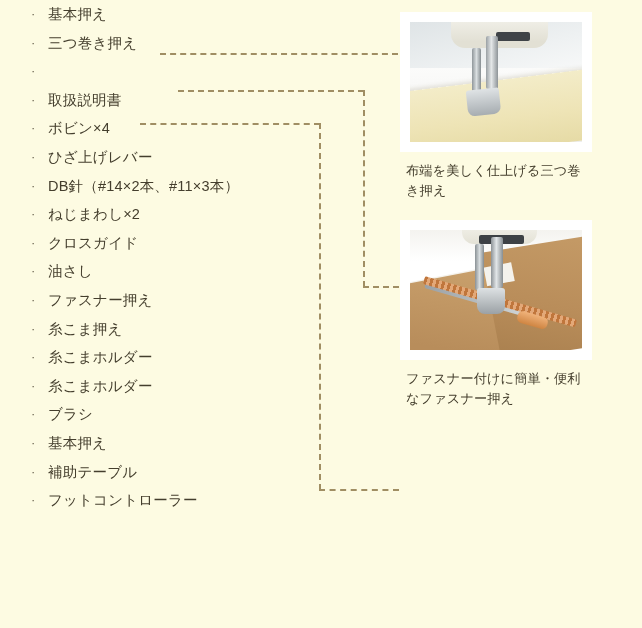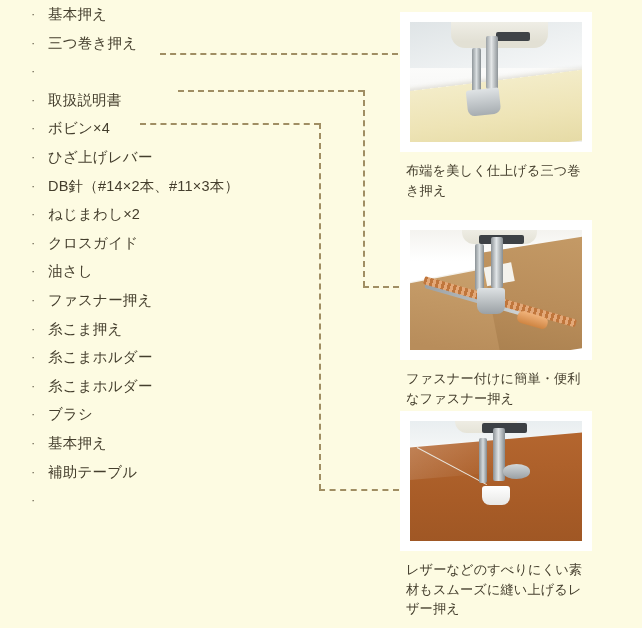--- a/index.html
+++ b/index.html
@@ -275,6 +275,7 @@
     </li>
     <li>
       <span class="bullet">·</span>
+      <span>フットコントローラー</span>
     </li>
   </ul>
 

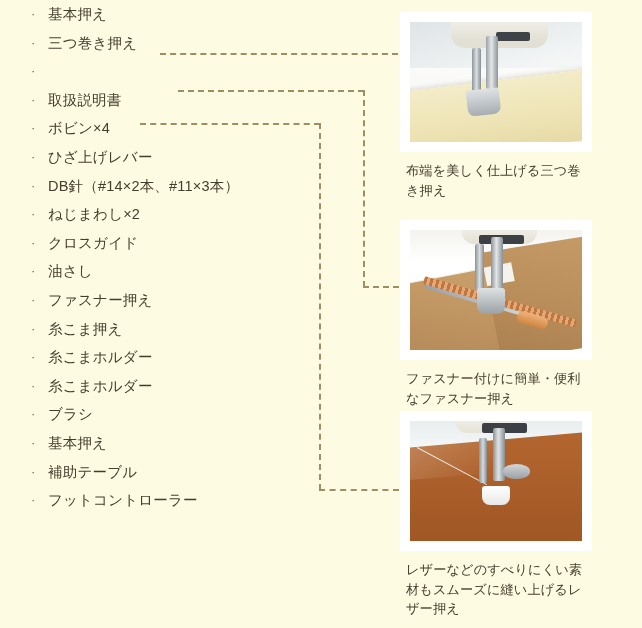--- a/index.html
+++ b/index.html
@@ -323,27 +323,6 @@
     <div class="caption">ファスナー付けに簡単・便利なファスナー押え</div>
   </div>
 
-  <div class="photo-card" id="card-2">
-    <div class="photo-frame">
-      <div class="photo-inner" aria-label="レザー押えの写真">
-        <div class="scene">
-          <div class="s3-bg"></div>
-          <div class="s3-wall"></div>
-          <div class="s3-machine"></div>
-          <div class="s3-dial"></div>
-          <div class="s3-leather"></div>
-          <div class="s3-sheen"></div>
-          <div class="s3-thread"></div>
-          <div class="s3-clamp"></div>
-          <div class="s3-shaft2"></div>
-          <div class="s3-shaft"></div>
-          <div class="s3-knob"></div>
-          <div class="s3-foot"></div>
-        </div>
-      </div>
-    </div>
-    <div class="caption">レザーなどのすべりにくい素材もスムーズに縫い上げるレザー押え</div>
-  </div>
 
 </div>
 

